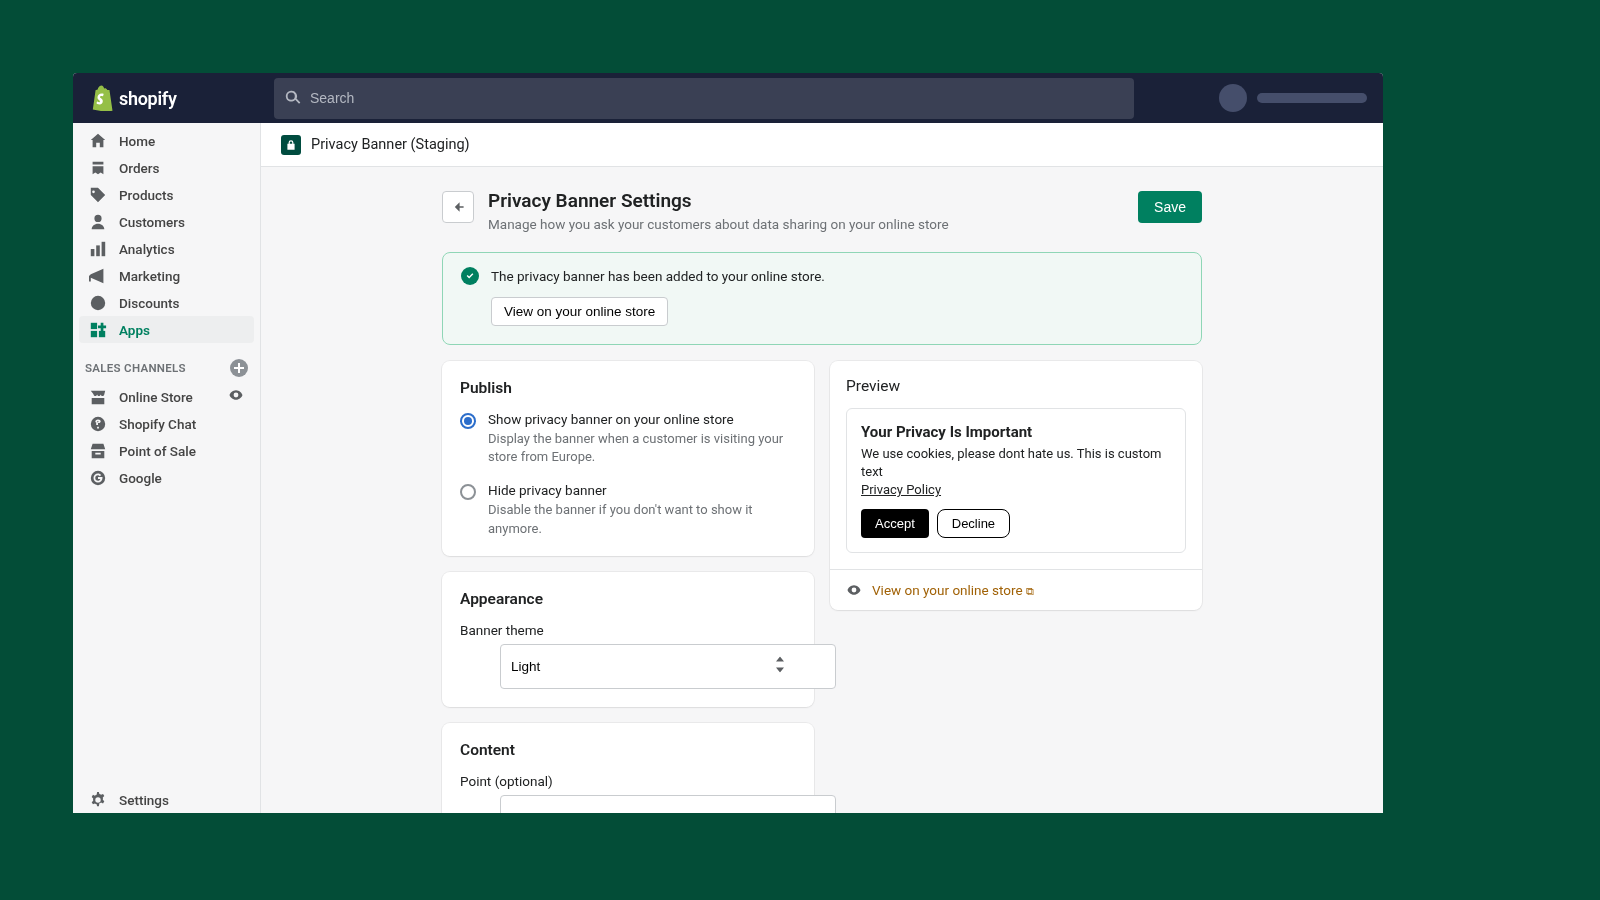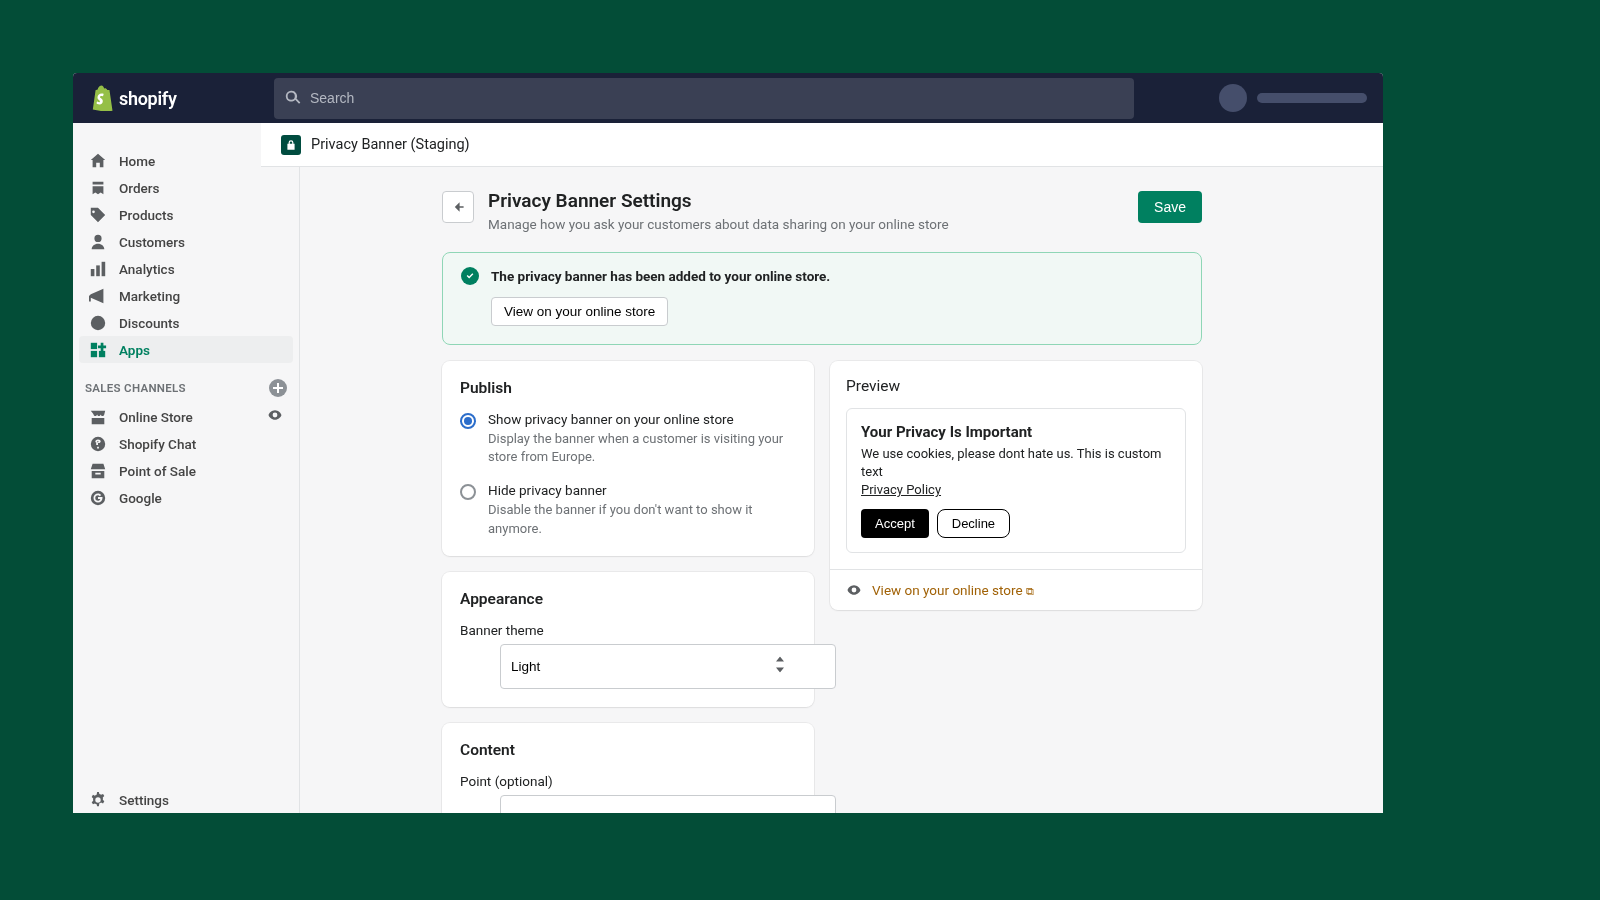--- a/index.html
+++ b/index.html
@@ -92,12 +92,12 @@
     left: 0;
     top: 50px;
     bottom: 0;
-    width: 227px;
+    width: 188px;
     background: #f6f6f7;
     border-right: 1px solid #e1e3e5;
     display: flex;
     flex-direction: column;
-    padding-top: 24px;
+    padding-top: 4px;
     text-align: center;
   }
   .nav-item {

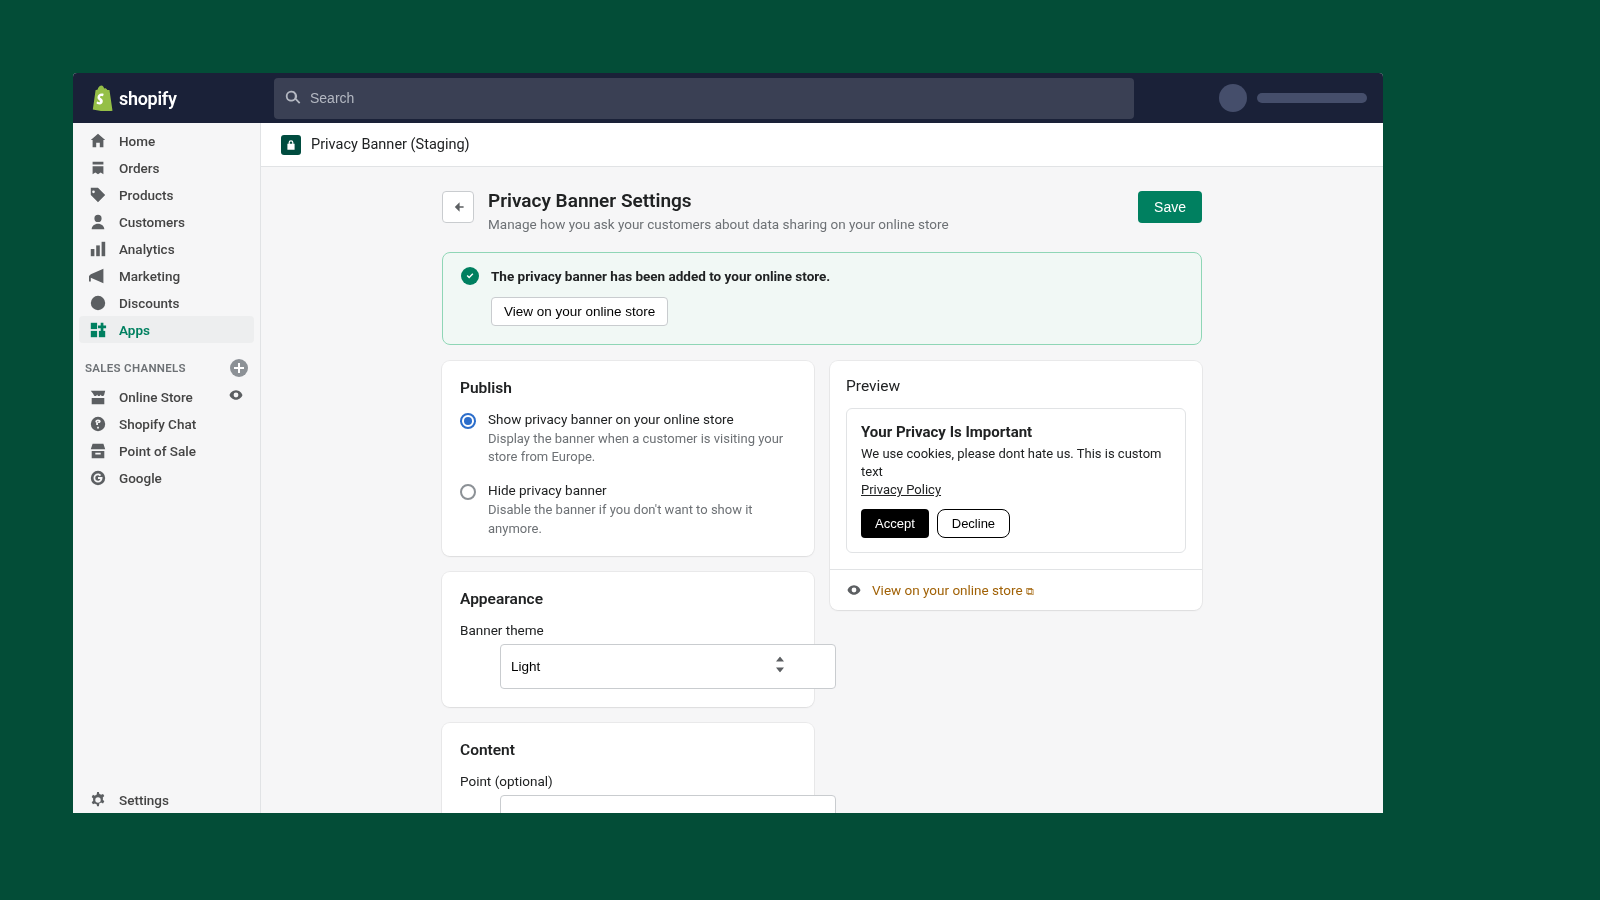--- a/index.html
+++ b/index.html
@@ -244,7 +244,7 @@
     padding: 14px 18px 18px 18px;
     margin-bottom: 16px;
   }
-  .banner-top { display:flex; align-items:center; gap:12px;font-weight:bold; }
+  .banner-top { display:flex; align-items:center; gap:12px; }
   .banner-check {
     width:18px; height:18px; border-radius:50%;
     background:#008060; display:flex; align-items:center; justify-content:center;

